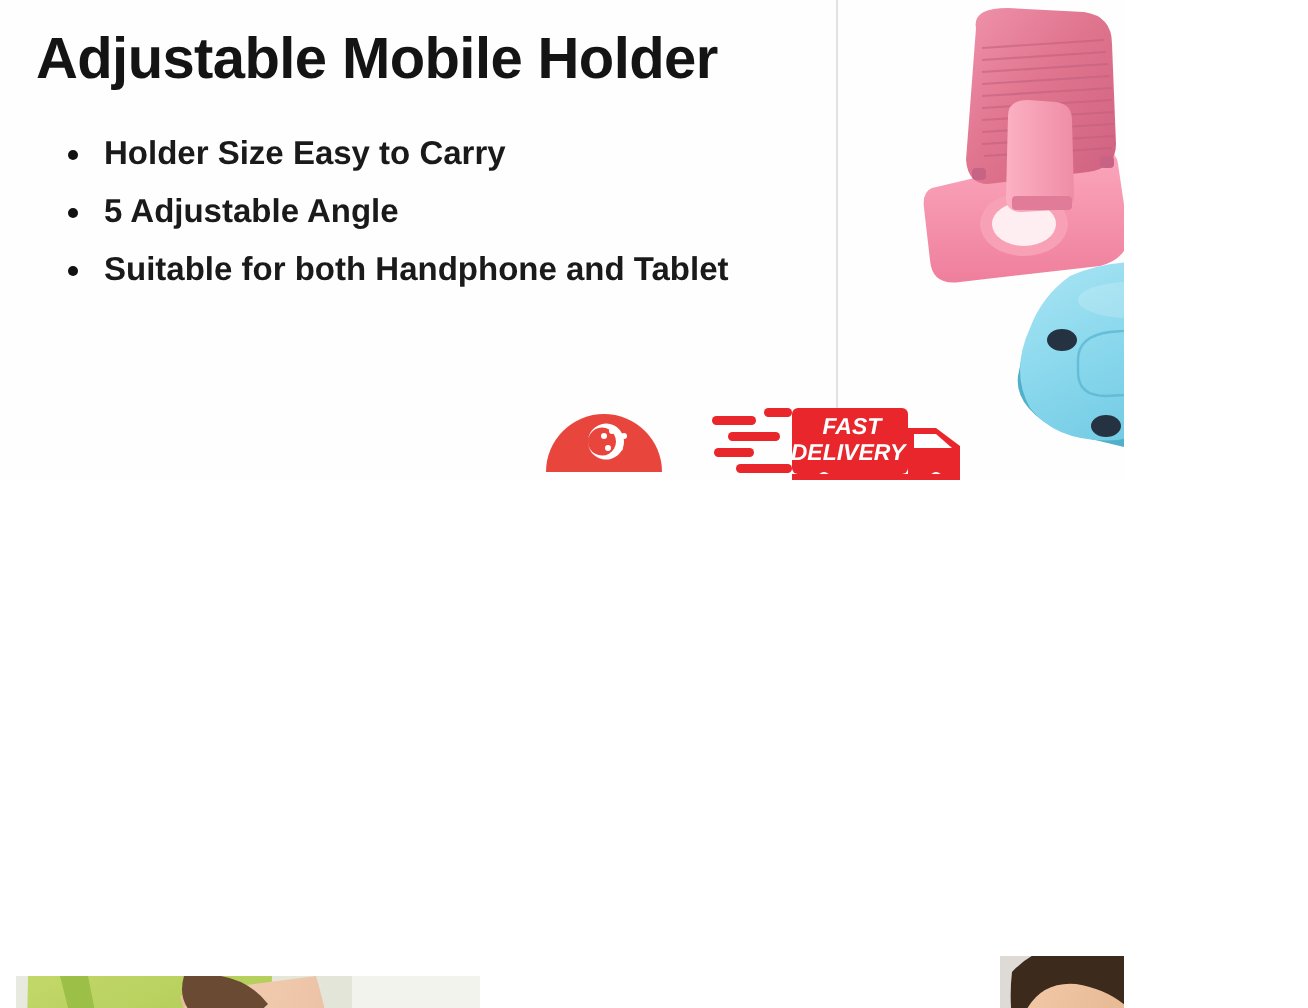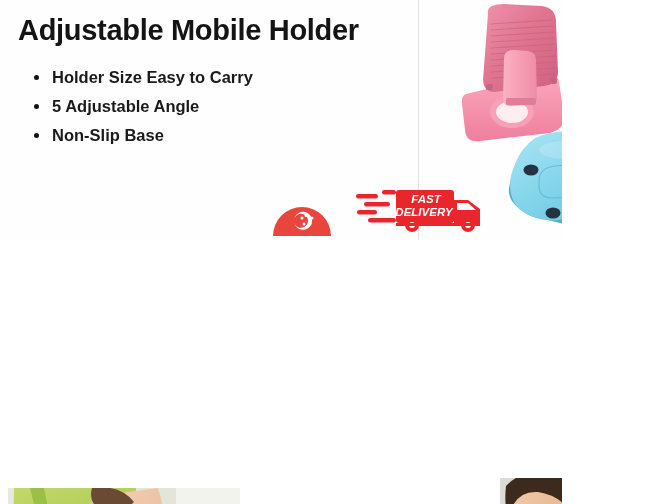--- a/index.html
+++ b/index.html
@@ -83,6 +83,10 @@
       <li>
         <span class="bdot"></span>
         <span>5 Adjustable Angle</span>
+      </li>
+      <li>
+        <span class="bdot"></span>
+        <span>Suitable for both Handphone and Tablet</span>
       </li>
       <li>
         <span class="bdot"></span>

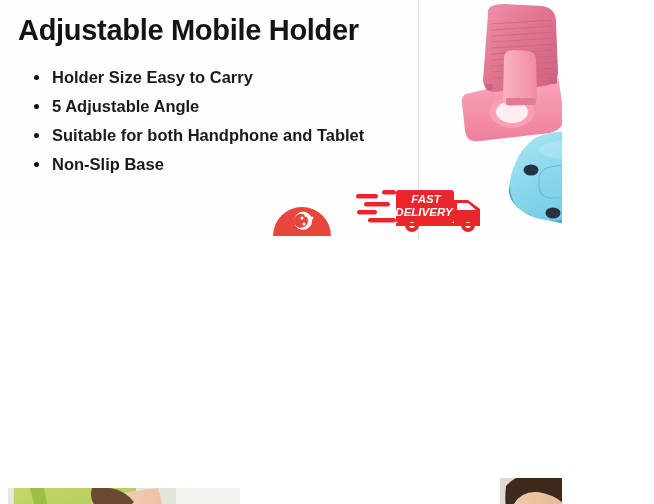--- a/index.html
+++ b/index.html
@@ -88,10 +88,6 @@
         <span class="bdot"></span>
         <span>Suitable for both Handphone and Tablet</span>
       </li>
-      <li>
-        <span class="bdot"></span>
-        <span>Non-Slip Base</span>
-      </li>
     </ul>
 
     <div class="logo">

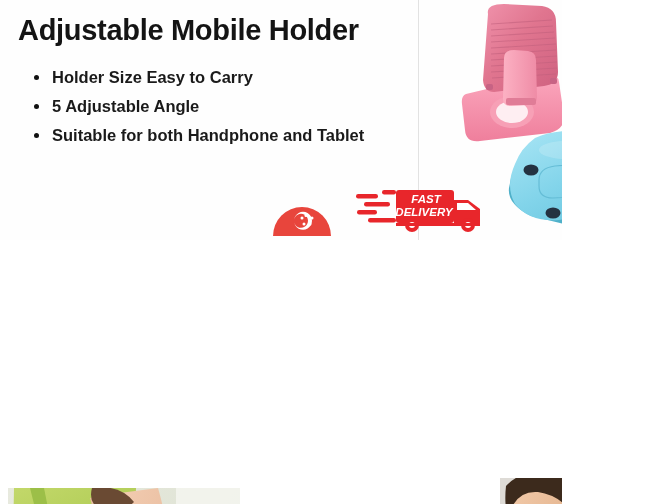--- a/index.html
+++ b/index.html
@@ -54,7 +54,7 @@
   .sg-badge { position:absolute; left:272px; top:203px; width:60px; height:34px; }
 
   
-  .truck { position:absolute; left:356px; top:184px; width:140px; height:50px; }
+  .truck { position:absolute; left:356px; top:198px; width:140px; height:50px; }
 
   
   .photos { position:absolute; left:0; top:240px; width:654px; height:264px; background:#ffffff; }

